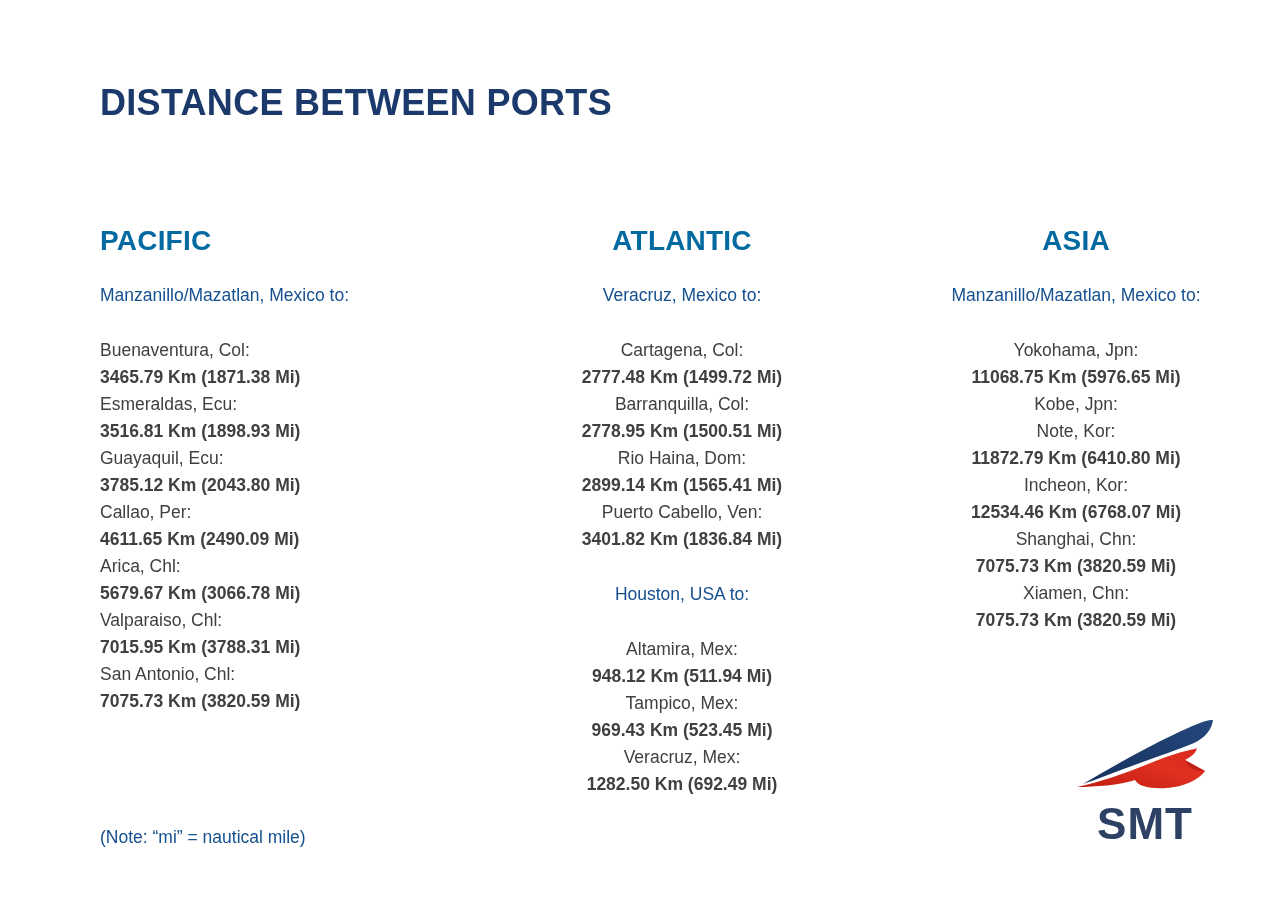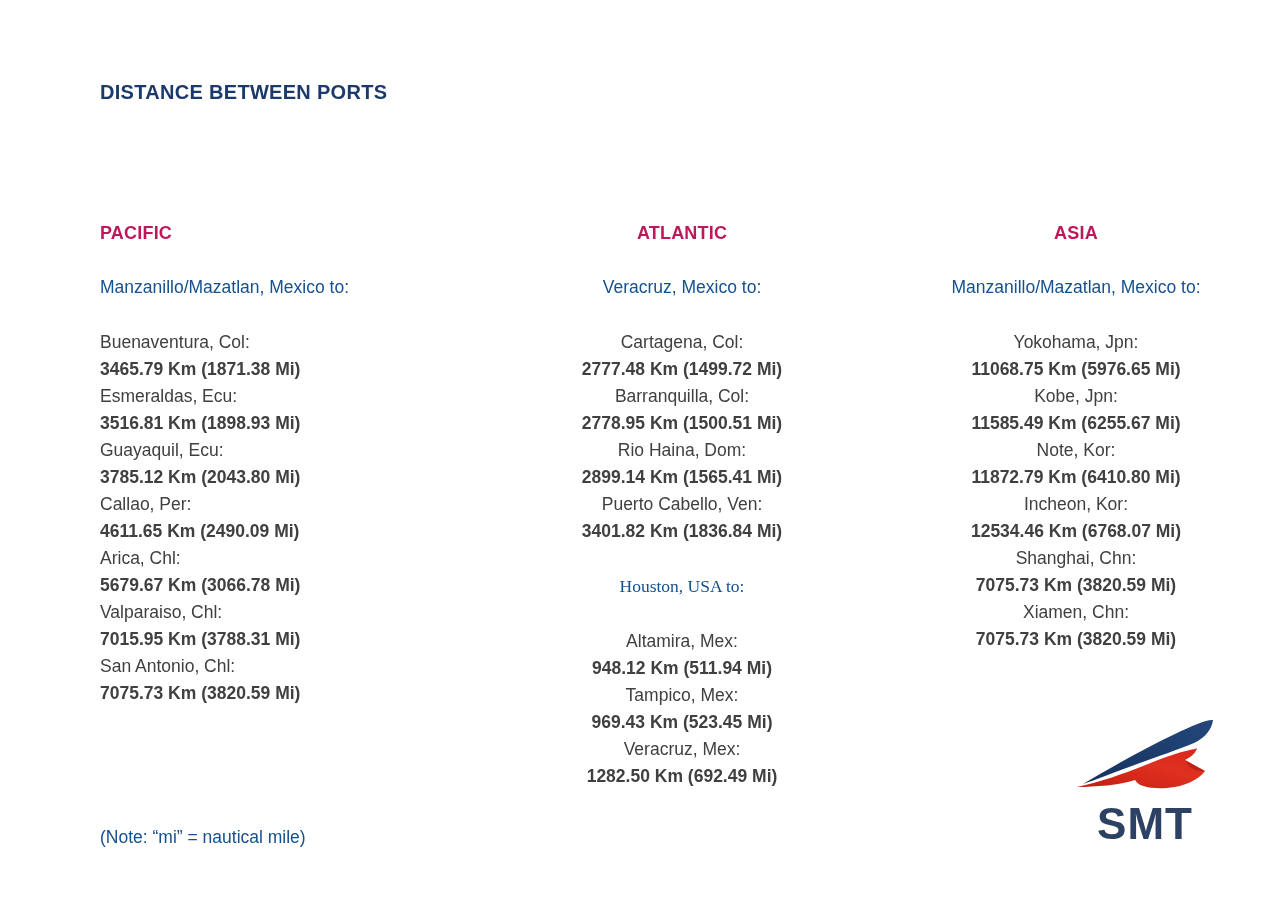--- a/index.html
+++ b/index.html
@@ -11,7 +11,7 @@
   }
   .page-title{
     position:absolute;left:100px;top:62px;
-    font-size:20px;font-weight:800;letter-spacing:.3px;
+    font-size:36px;font-weight:800;letter-spacing:.3px;
     color:#1b3a6b;line-height:34px;white-space:nowrap;
   }
   .col{position:absolute;top:205px;width:370px;}

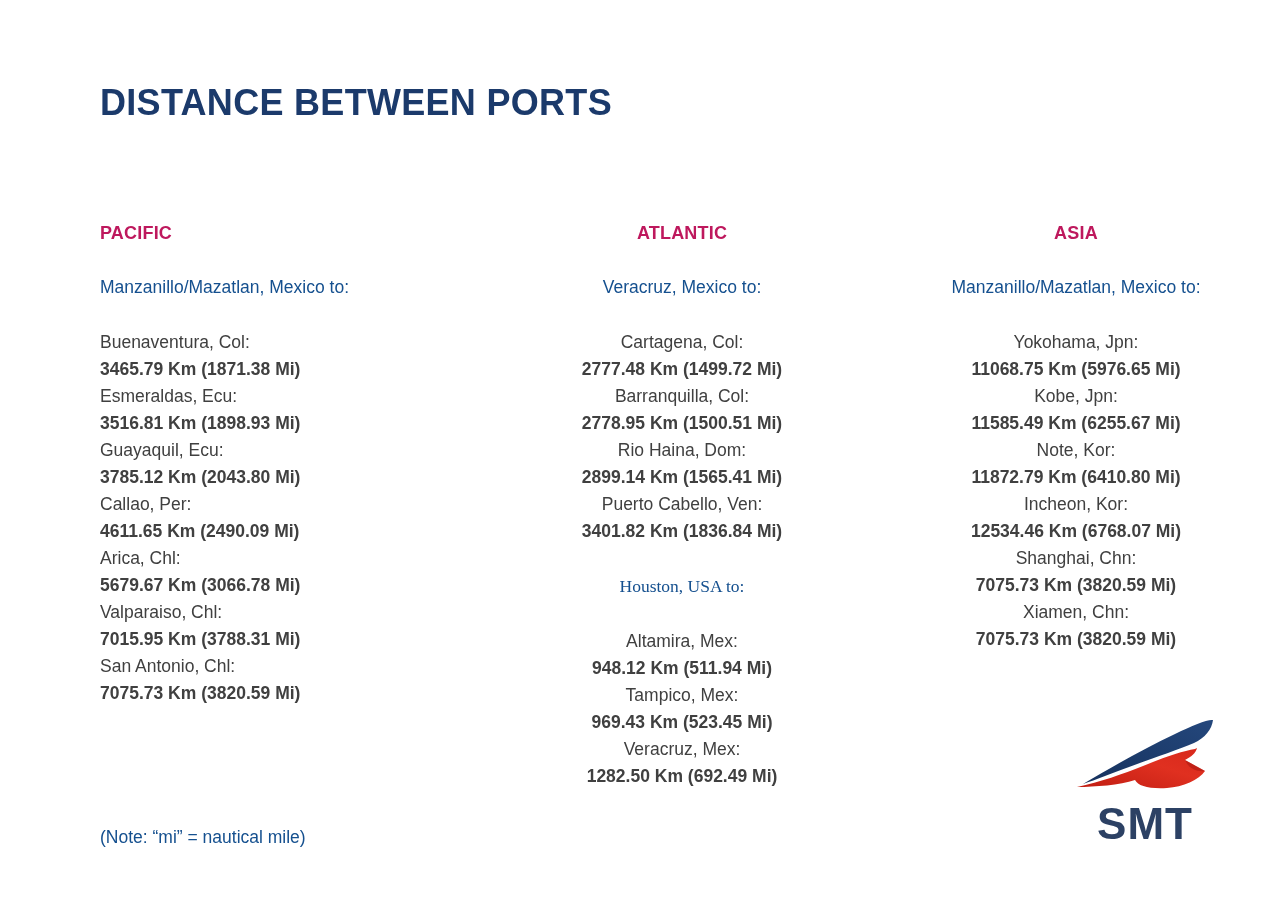--- a/index.html
+++ b/index.html
@@ -19,8 +19,8 @@
   .col-atlantic{left:497px;text-align:center;}
   .col-asia{left:891px;text-align:center;}
   .col-title{
-    font-size:18px;font-weight:800;letter-spacing:.2px;
-    color:#be185d;line-height:26px;
+    font-size:28px;font-weight:800;letter-spacing:.2px;
+    color:#0369a1;line-height:26px;
   }
   .section + .section .subtitle{font-family:Liberation Serif, serif;}
   .subtitle{

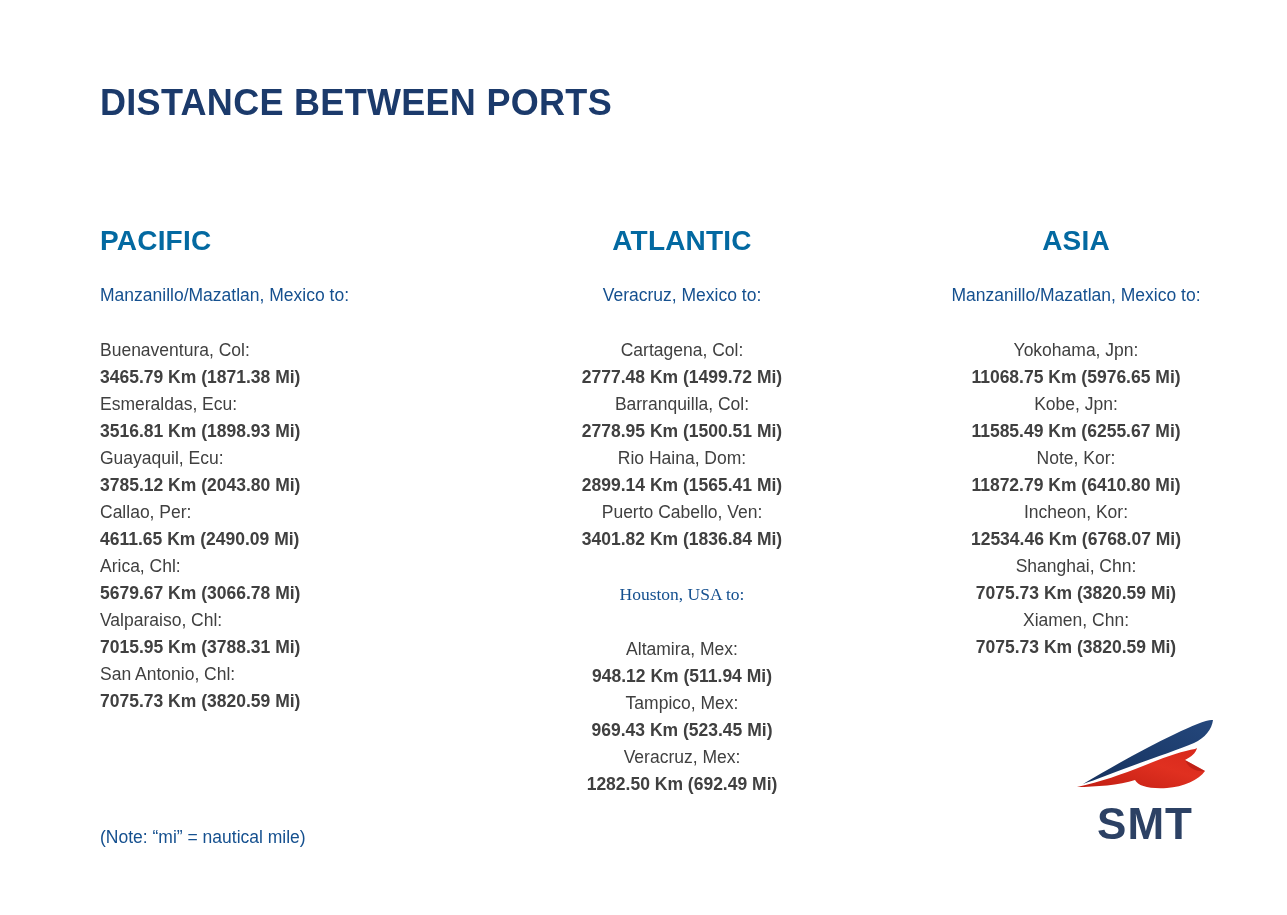--- a/index.html
+++ b/index.html
@@ -115,7 +115,6 @@
           <div class="port">Yokohama, Jpn:</div>
           <div class="dist">11068.75 Km (5976.65 Mi)</div>
           <div class="port">Kobe, Jpn:</div>
-          <div class="dist">11585.49 Km (6255.67 Mi)</div>
           <div class="port">Note, Kor:</div>
           <div class="dist">11872.79 Km (6410.80 Mi)</div>
           <div class="port">Incheon, Kor:</div>

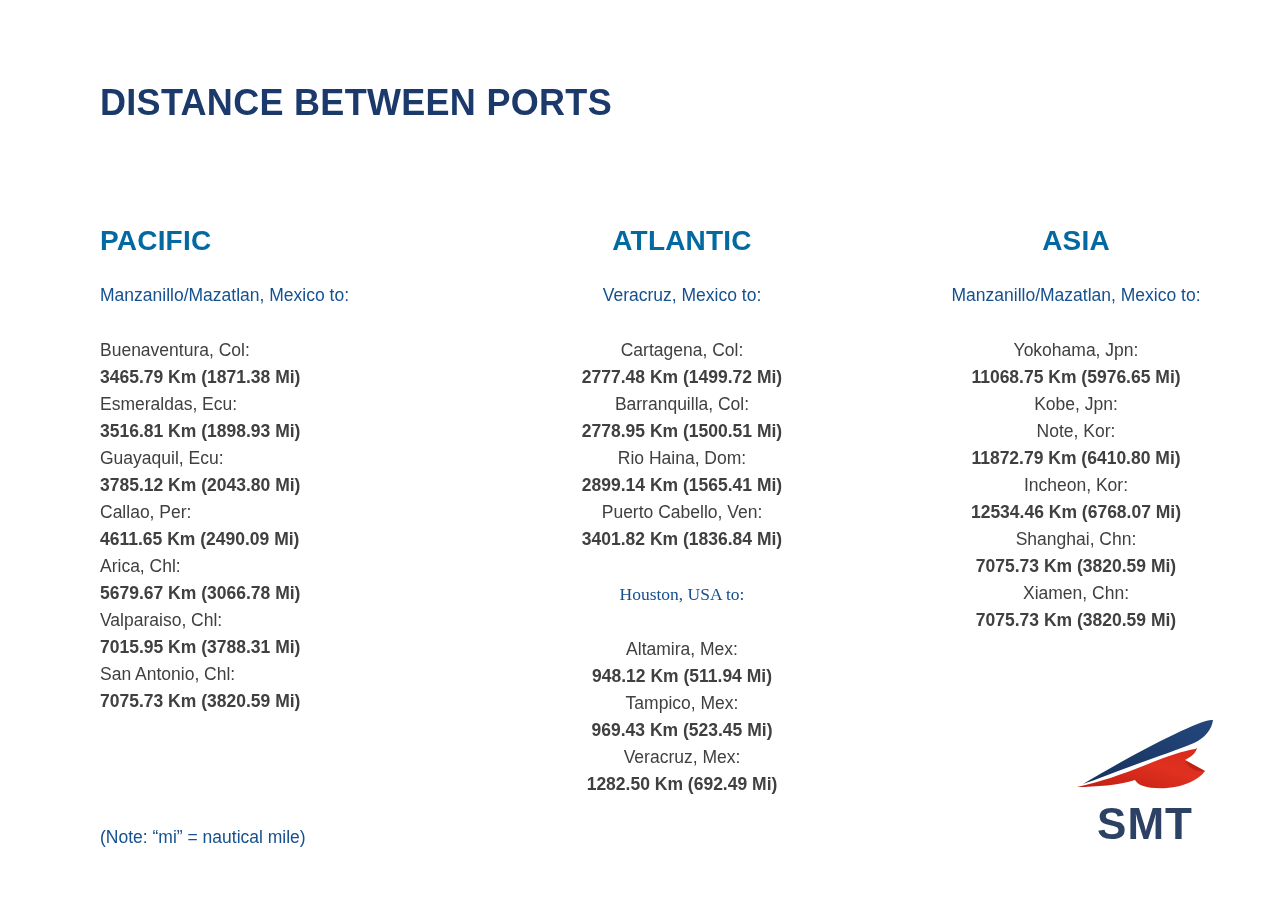--- a/index.html
+++ b/index.html
@@ -22,7 +22,7 @@
     font-size:28px;font-weight:800;letter-spacing:.2px;
     color:#0369a1;line-height:26px;
   }
-  .section + .section .subtitle{font-family:Liberation Serif, serif;}
+  .section + .section .subtitle{}
   .subtitle{
     margin-top:30px;font-size:17.5px;line-height:22px;
     color:#15508f;white-space:nowrap;

